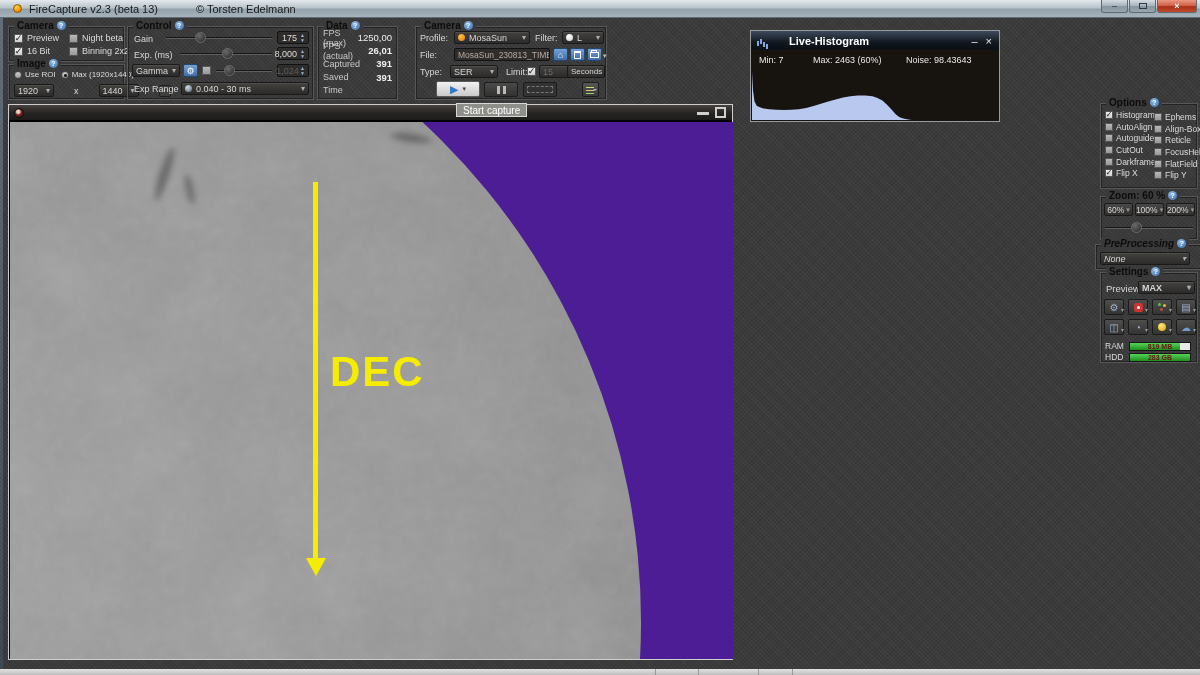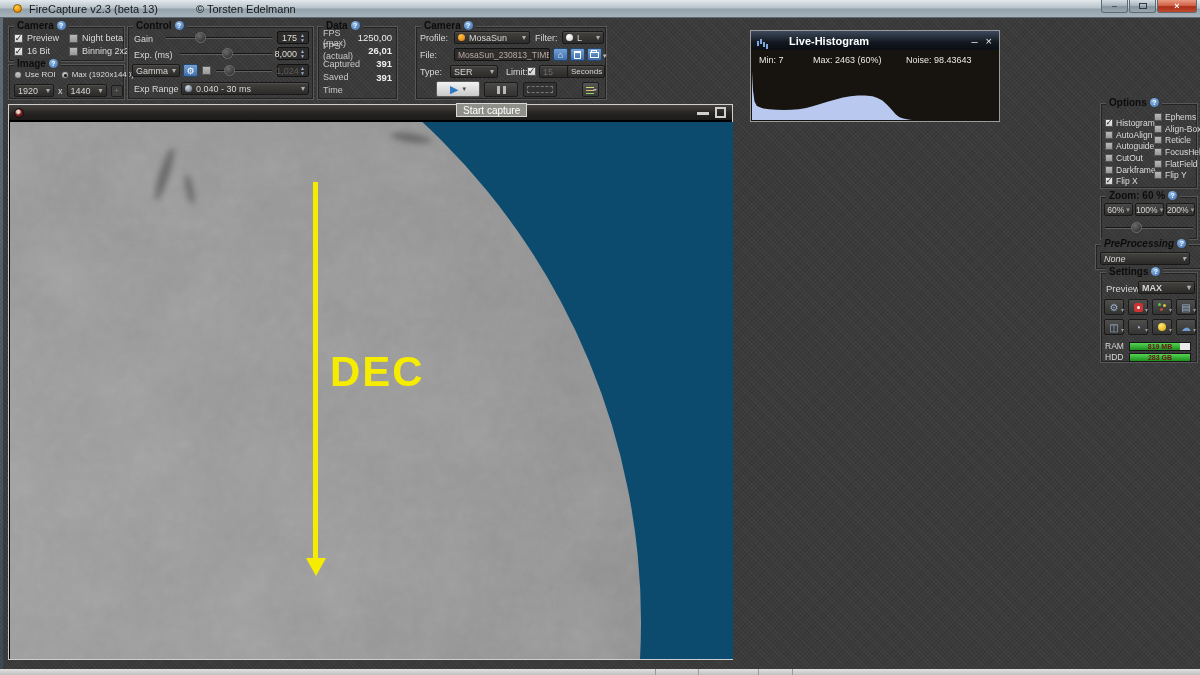--- a/index.html
+++ b/index.html
@@ -198,7 +198,7 @@
       <span class="radio on" style="margin-left:2px;"></span>
       <span class="cb-label" style="font-size:8px;margin-left:0;">Max (1920x1440)</span>
     </div>
-    <div style="position:absolute;left:5px;top:19px;display:flex;align-items:center;gap:4px;text-align:center;">
+    <div style="position:absolute;left:5px;top:19px;display:flex;align-items:center;gap:20px;text-align:center;">
       <span class="combo" style="width:40px;">
           <span>1920</span>
         </span>

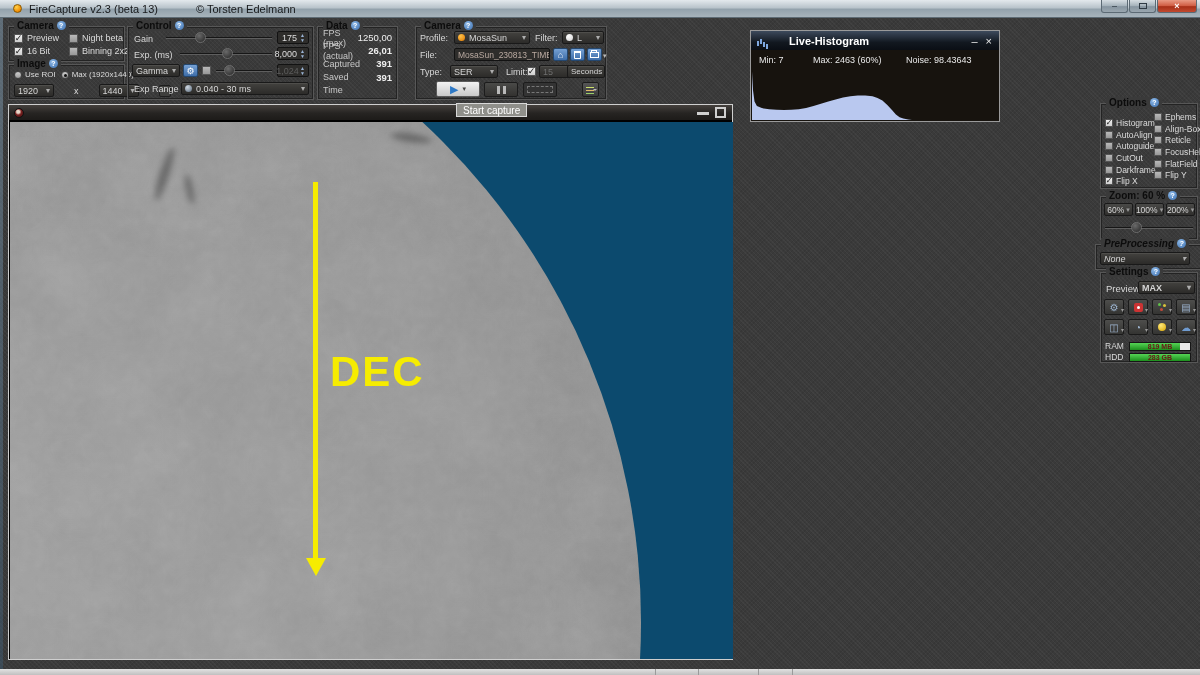--- a/index.html
+++ b/index.html
@@ -360,7 +360,7 @@
         <span>Options</span>
         <span class="qmark">?</span>
       </div>
-    <div style="position:absolute;left:4px;top:13px;width:48px;">
+    <div style="position:absolute;left:4px;top:5px;width:48px;">
       <div class="optrow">
           <span class="cb on"></span>
           <span class="cb-label">Histogram</span>

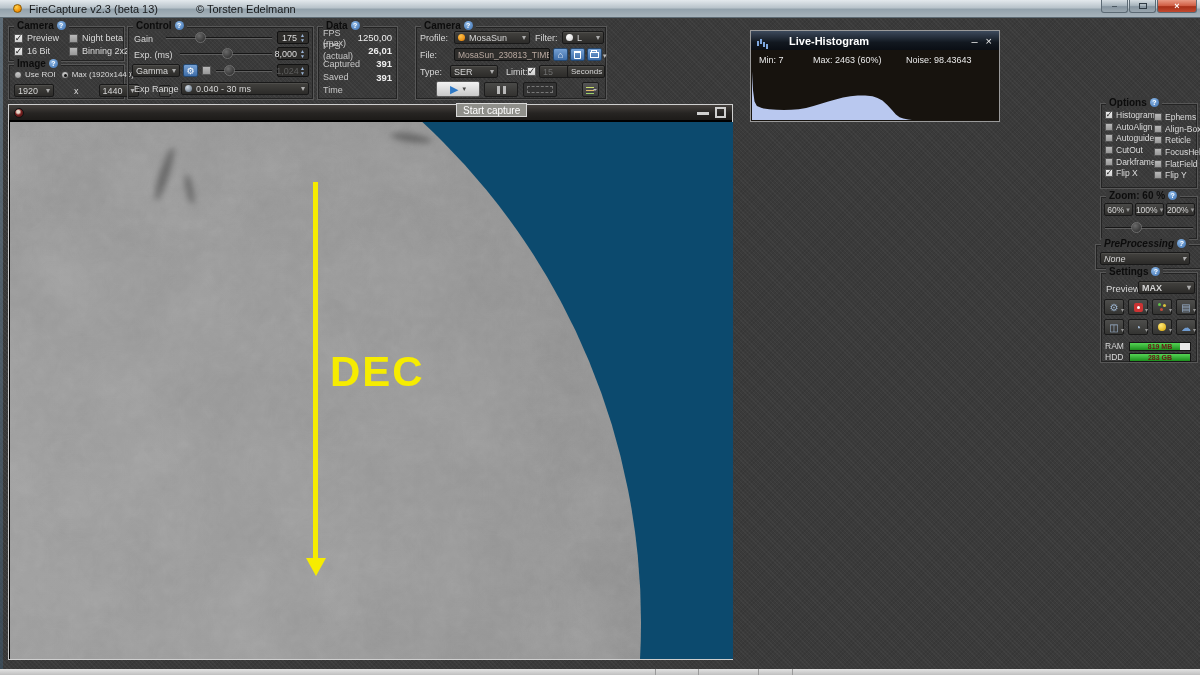--- a/index.html
+++ b/index.html
@@ -127,7 +127,7 @@
   #imgwin .ibtns{margin-left:auto;margin-right:6px;display:flex;align-items:center;gap:6px;}
   .ibtn-min{width:12px;height:4px;border-bottom:3px solid #cfcfcf;}
   .ibtn-max{width:11px;height:11px;border:2px solid #cfcfcf;background:transparent;}
-  #sunarea{position:absolute;left:1px;top:17px;width:723px;height:537px;overflow:hidden;background:#0c4a6e;}
+  #sunarea{position:absolute;left:1px;top:17px;width:723px;height:537px;overflow:hidden;background:#4c1d95;}
   #sundisc{position:absolute;left:-731px;top:-181px;width:1362px;height:1362px;border-radius:50%;overflow:hidden;
     background:radial-gradient(circle at 50% 46%, #9d9d9d 0%, #959595 55%, #8e8e8e 74%, #838383 86%, #6b6b6b 93%, #454545 97%, #141414 99.4%, #000 100%);}
   .filament{position:absolute;background:#3e3e3e;border-radius:50%;filter:blur(3px);opacity:.55;}

